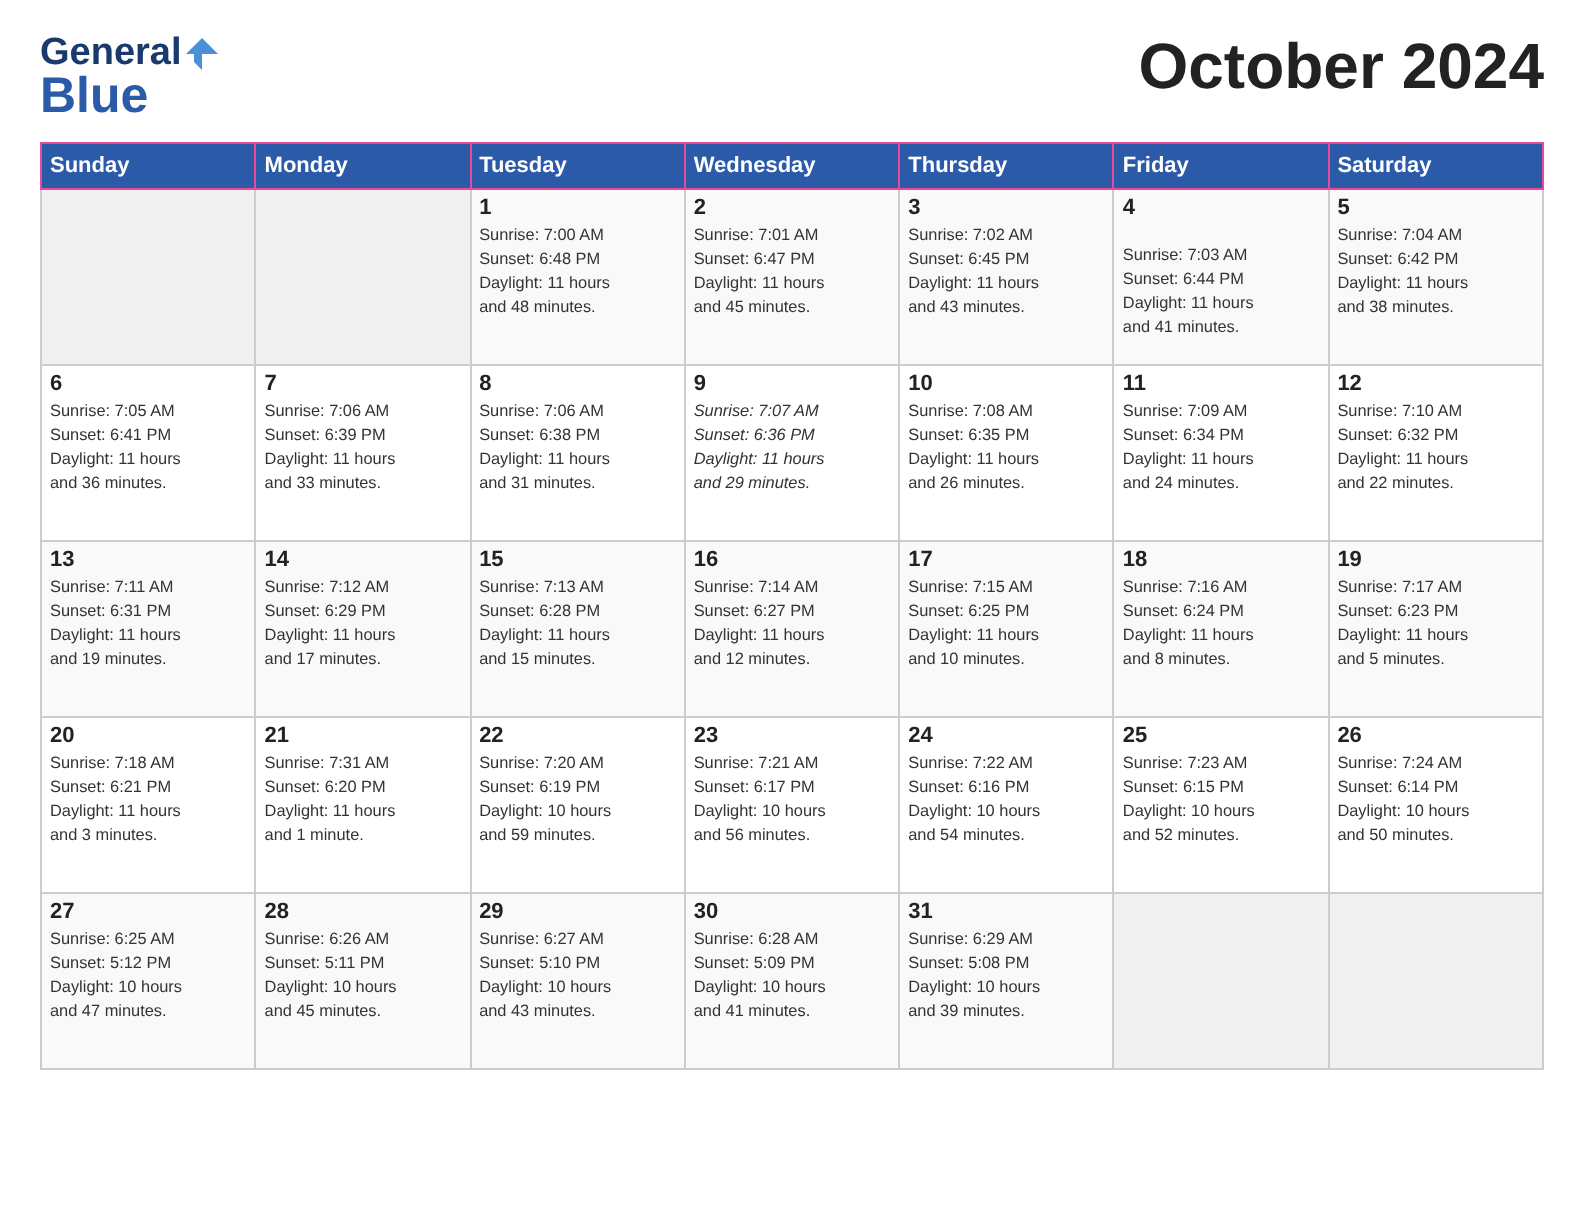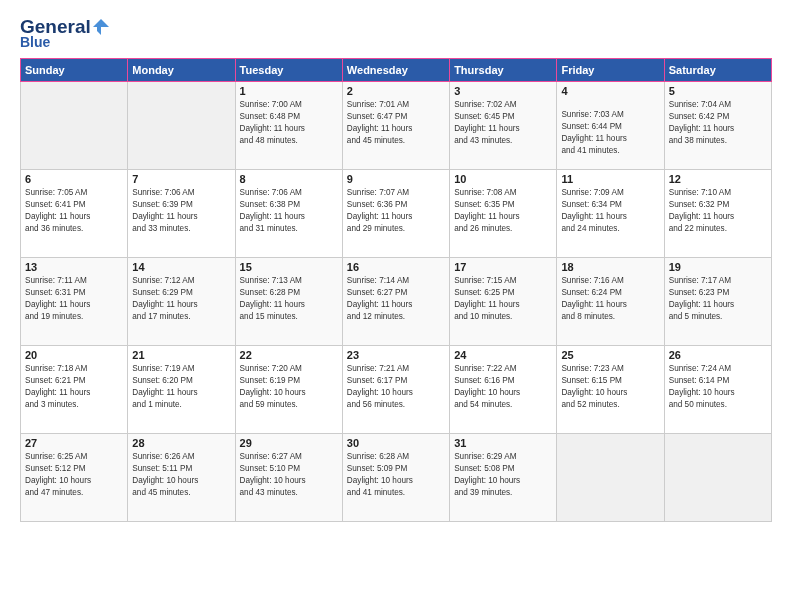--- a/index.html
+++ b/index.html
@@ -96,7 +96,7 @@
           <polygon points="10,2 18,10 10,10 10,18 6,14 6,10 2,10" fill="#4a90d9"></polygon>
         </svg>
       </div>
-      <span style="font-size:14px;font-weight:bold;color:#2b5ba8;margin-top:-4px;">Blue</span>
+      <span style="font-size:25px;font-weight:bold;color:#2b5ba8;margin-top:-4px;">Blue</span>
     </div>
     <div class="title-block">
     </div>

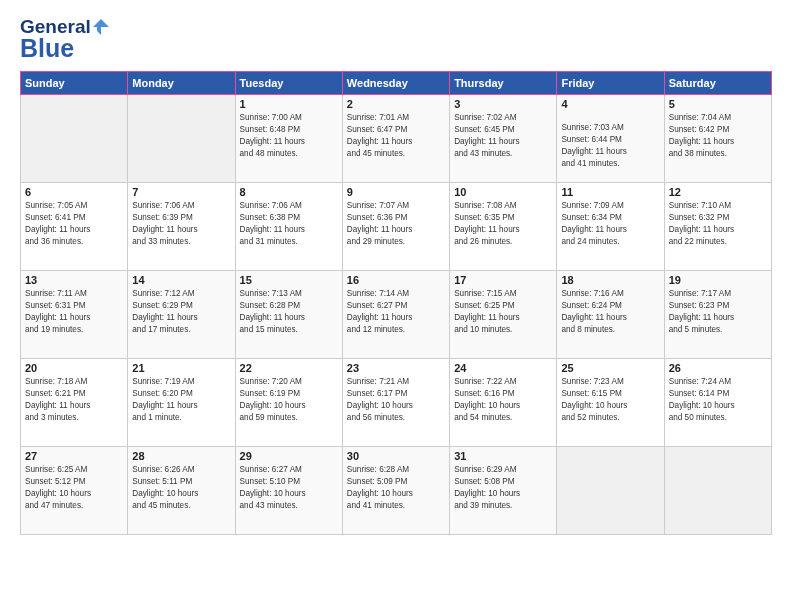--- a/index.html
+++ b/index.html
@@ -99,6 +99,7 @@
       <span style="font-size:25px;font-weight:bold;color:#2b5ba8;margin-top:-4px;">Blue</span>
     </div>
     <div class="title-block">
+      <div class="month-title">October 2024</div>
     </div>
   </div>
 

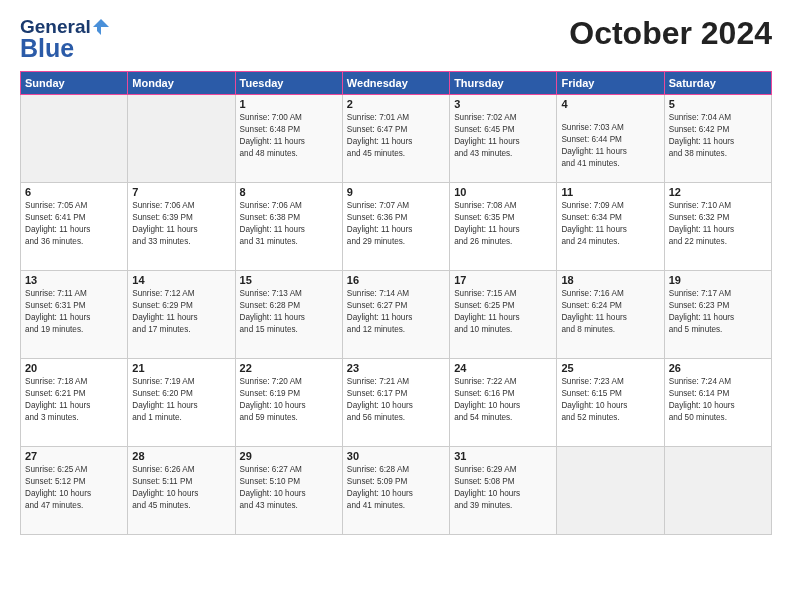--- a/index.html
+++ b/index.html
@@ -179,7 +179,7 @@
           </td>
           <td>
             <div class="day-num">9</div>
-            <div class="day-info" style="white-space: pre-line;">Sunrise: 7:07 AM
+            <div class="day-info" style="white-space: pre-line; font-style: italic;">Sunrise: 7:07 AM
 Sunset: 6:36 PM
 Daylight: 11 hours
 and 29 minutes.</div>

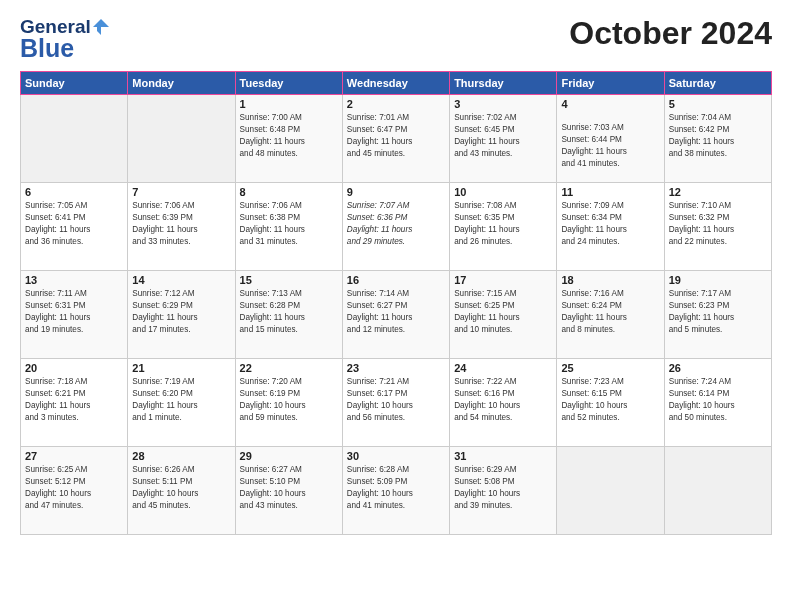--- a/index.html
+++ b/index.html
@@ -267,7 +267,7 @@
           </td>
           <td>
             <div class="day-num">21</div>
-            <div class="day-info" style="white-space: pre-line;">Sunrise: 7:19 AM
+            <div class="day-info" style="white-space: pre-line;">Sunrise: 7:31 AM
 Sunset: 6:20 PM
 Daylight: 11 hours
 and 1 minute.</div>

